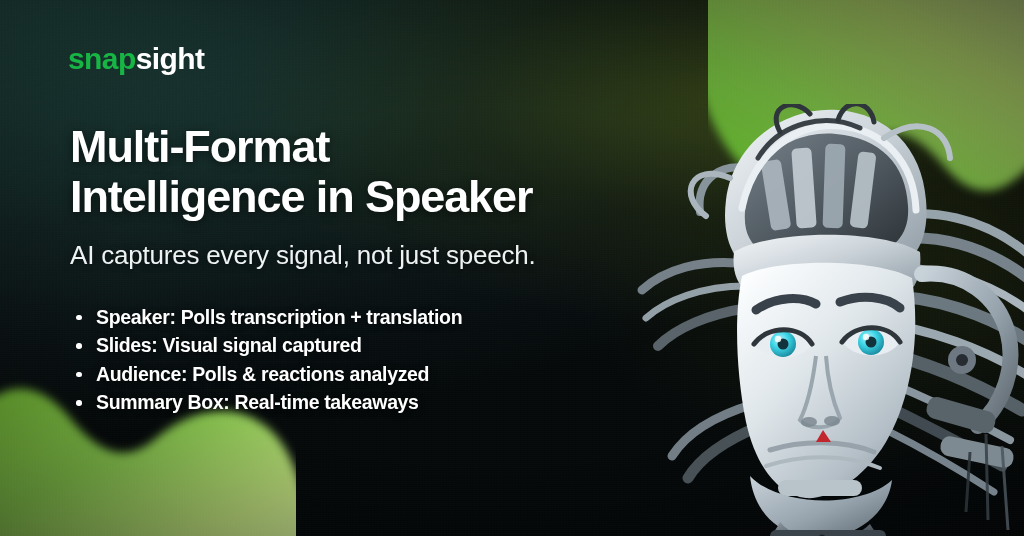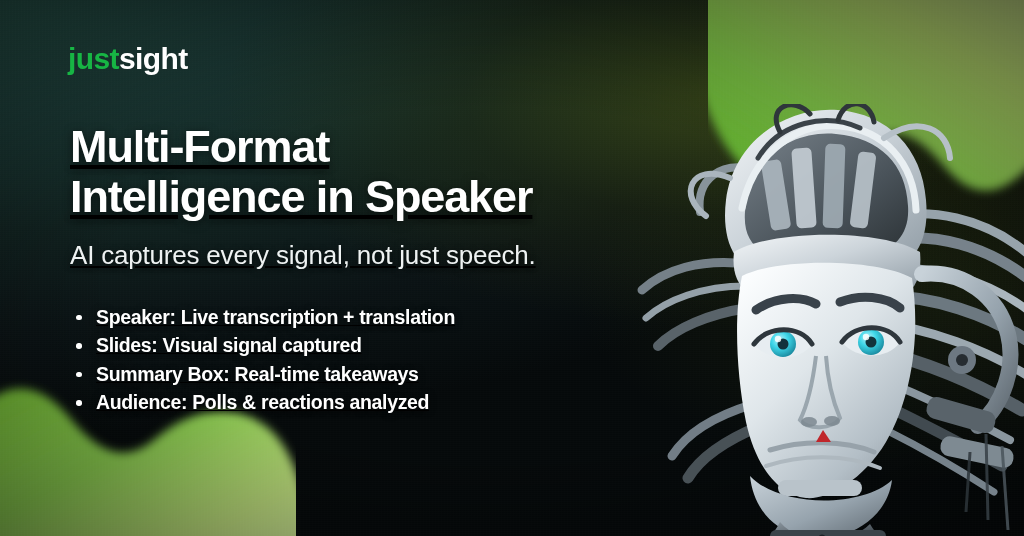--- a/index.html
+++ b/index.html
@@ -290,7 +290,7 @@
   </div>
 
   <div class="logo">
-    <span class="mark-a">just</span><span class="mark-b">sight</span>
+    <span class="mark-a">snap</span><span class="mark-b">sight</span>
   </div>
 
   <div class="copy">

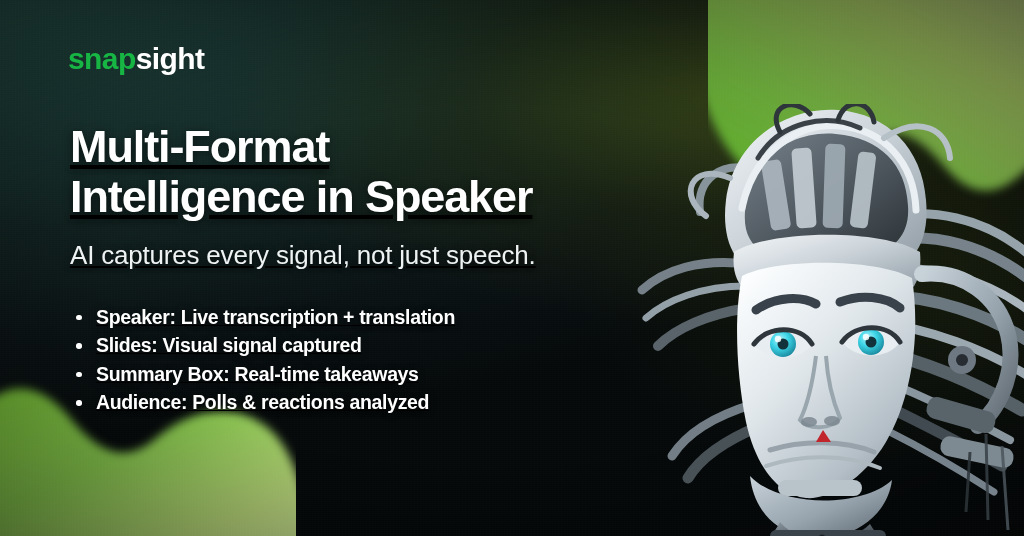--- a/index.html
+++ b/index.html
@@ -59,7 +59,7 @@
   .logo .mark-b { color:#ffffff;text-align:right; }
 
   
-  .copy { position:absolute; left:70px; top:122px; width:600px;text-decoration:underline; }
+  .copy { position:absolute; left:70px; top:122px; width:600px; }
 
   .headline {
     color:#ffffff;

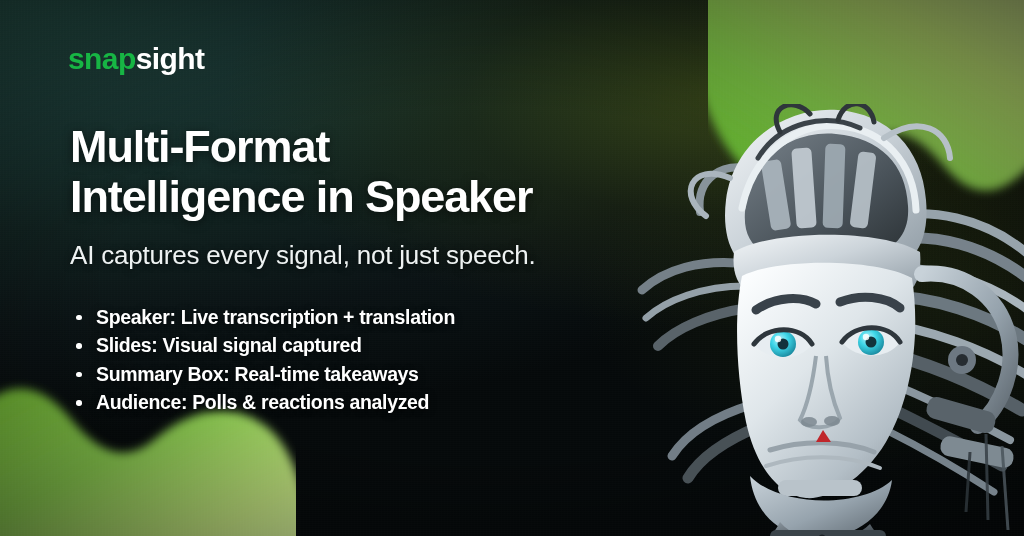--- a/index.html
+++ b/index.html
@@ -303,7 +303,7 @@
     <p class="subhead">AI captures every signal, not just speech.</p>
 
     <ul class="bullets">
-      <li>Speaker: Live transcription + translation</li>
+      <li>Speaker: Polls transcription + translation</li>
       <li>Slides: Visual signal captured</li>
       <li>Summary Box: Real-time takeaways</li>
       <li>Audience: Polls &amp; reactions analyzed</li>

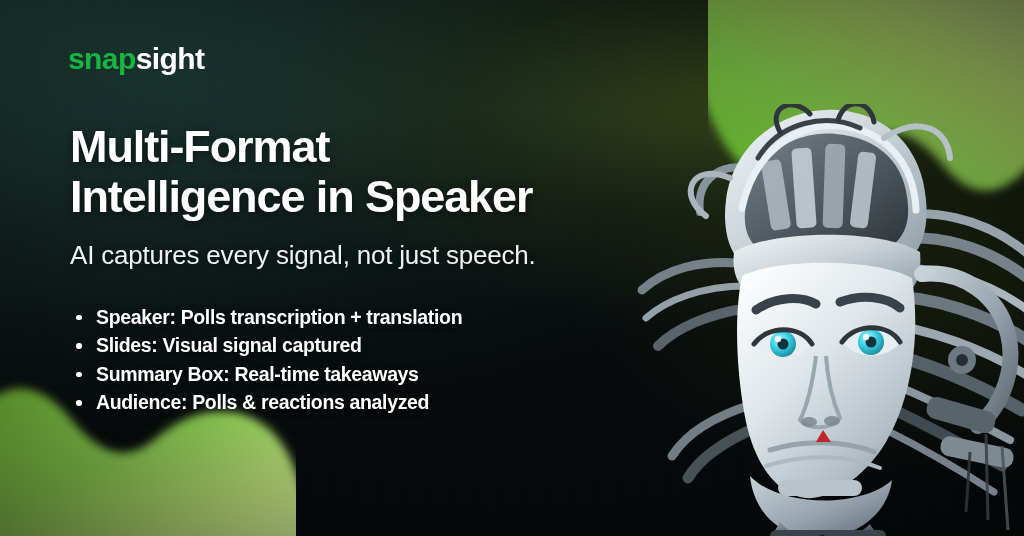--- a/index.html
+++ b/index.html
@@ -305,8 +305,8 @@
     <ul class="bullets">
       <li>Speaker: Polls transcription + translation</li>
       <li>Slides: Visual signal captured</li>
+      <li>Audience: Polls &amp; reactions analyzed</li>
       <li>Summary Box: Real-time takeaways</li>
-      <li>Audience: Polls &amp; reactions analyzed</li>
     </ul>
 
   </div>

